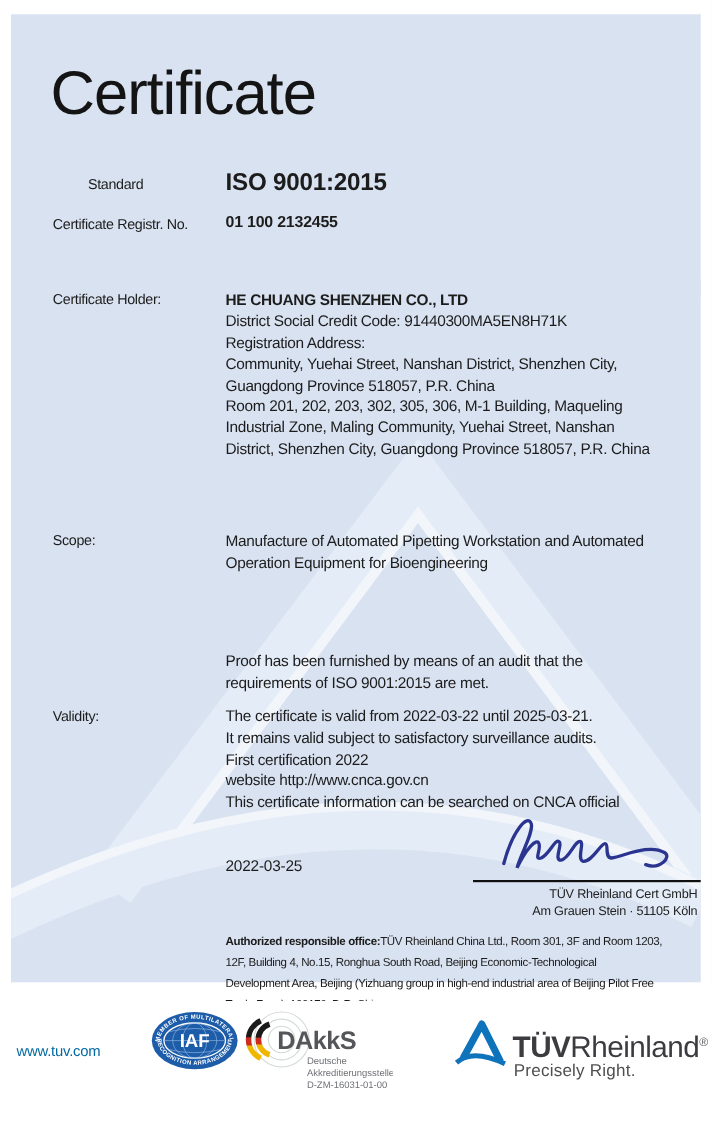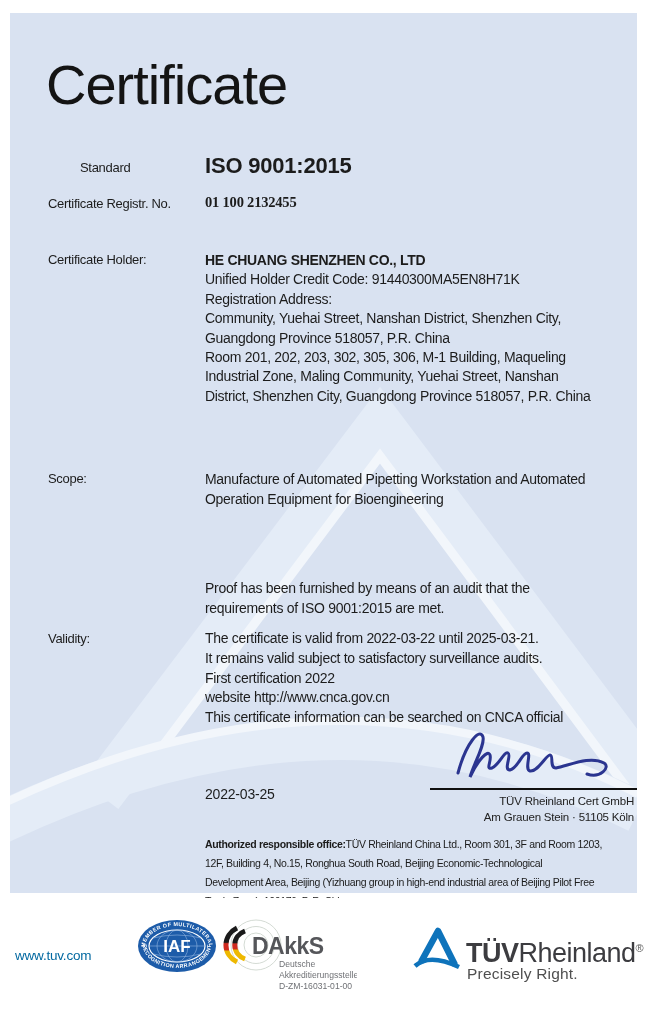--- a/index.html
+++ b/index.html
@@ -18,7 +18,7 @@
   .lbl{left:38px;font-size:13px;letter-spacing:-0.3px;color:#1c1c1c;white-space:nowrap;}
   .val-col{left:195px;white-space:nowrap;}
   .std-val{left:195px;top:140px;font-size:22px;font-weight:700;letter-spacing:-0.2px;white-space:nowrap;}
-  .reg-val{left:195px;top:181px;font-size:14.5px;font-weight:700;letter-spacing:-0.2px;white-space:nowrap;font-family:Liberation Serif, serif;}
+  .reg-val{left:195px;top:181px;font-size:14.5px;font-weight:700;letter-spacing:-0.2px;white-space:nowrap;}
   .body-block{font-size:14px;line-height:19.4px;letter-spacing:-0.3px;}
   .body-block div{white-space:nowrap;}
   .bold{font-weight:700;}

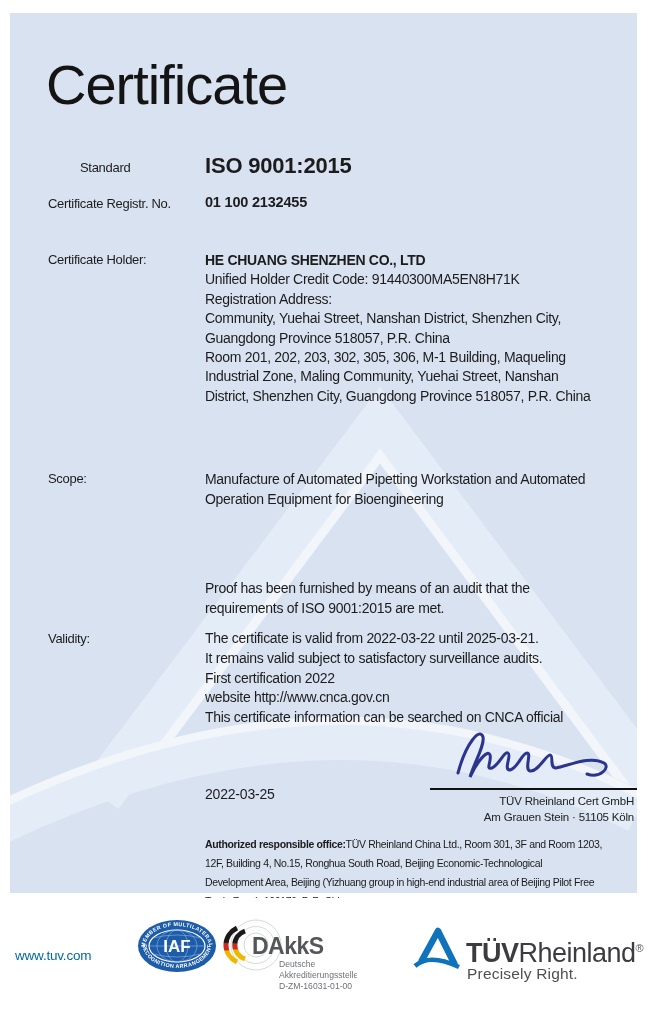--- a/index.html
+++ b/index.html
@@ -9,7 +9,7 @@
   }
   .panel{position:absolute;left:10px;width:627px;background:#d9e2f1;}
   .panel-top{top:13px;height:257px;}
-  .panel-main{top:242px;height:656px;overflow:hidden;}
+  .panel-main{top:254px;height:656px;overflow:hidden;}
   .abs{position:absolute;}
   .page-title{
     left:36px;top:42px;font-size:56px;font-weight:400;letter-spacing:-1px;color:#141414;

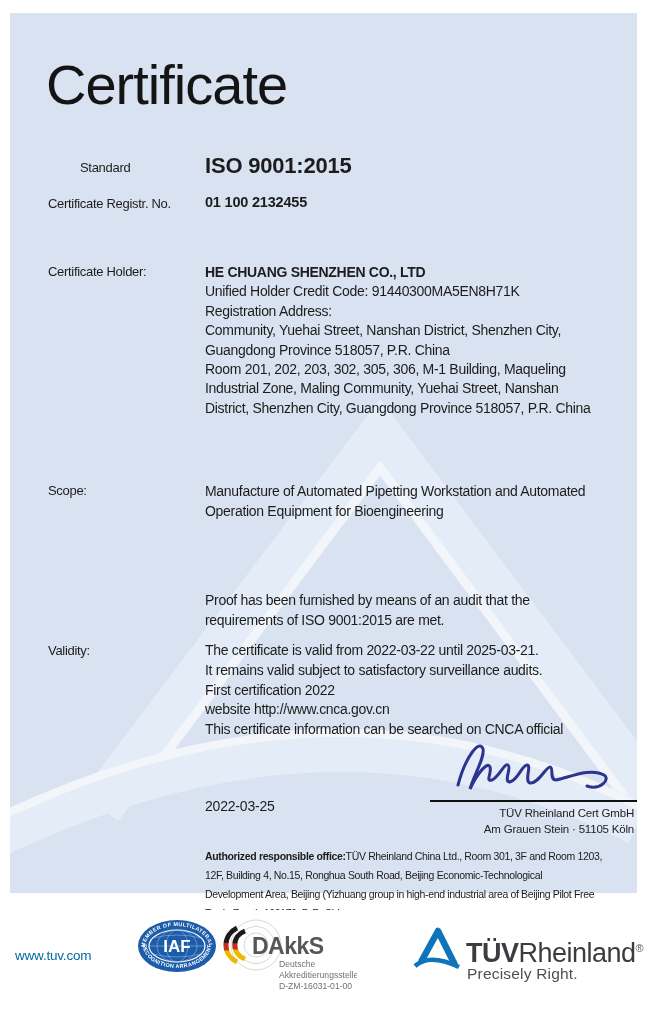--- a/index.html
+++ b/index.html
@@ -69,7 +69,7 @@
       <div class="abs lbl" style="top:10px;">Certificate Holder:</div>
       <div class="abs val-col body-block" style="top:9px;">
         <div class="bold">HE CHUANG SHENZHEN CO., LTD</div>
-        <div>Unified Holder Credit Code: 91440300MA5EN8H71K</div>
+        <div>District Social Credit Code: 91440300MA5EN8H71K</div>
         <div>Registration Address:</div>
         <div>Community, Yuehai Street, Nanshan District, Shenzhen City,</div>
         <div>Guangdong Province 518057, P.R. China</div>

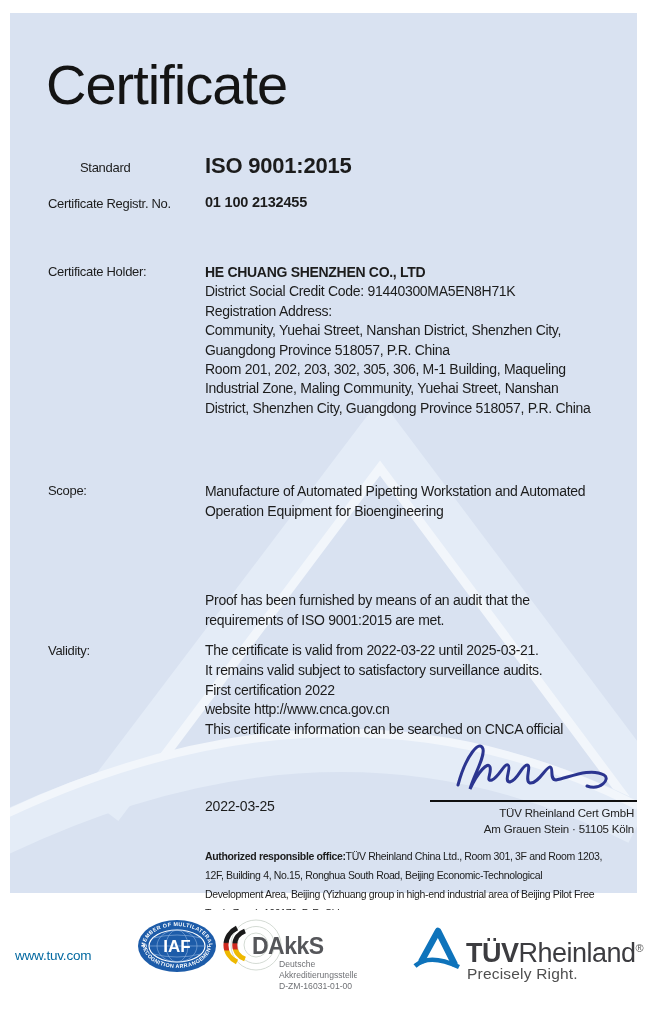--- a/index.html
+++ b/index.html
@@ -24,7 +24,7 @@
   .bold{font-weight:700;}
   .watermark{position:absolute;left:0;top:0;pointer-events:none;}
   .content{position:relative;z-index:1;}
-  .date{left:195px;top:525px;font-size:14px;letter-spacing:-0.2px;margin-top:19px;}
+  .date{left:195px;top:525px;font-size:14px;letter-spacing:-0.2px;}
   .sig-svg{left:440px;top:483px;}
   .sig-line{left:420px;top:546px;width:214px;border-top:2px solid #101010;height:0;}
   .org-block{right:3px;top:552px;text-align:right;font-size:11.5px;line-height:15.5px;letter-spacing:-0.2px;color:#222;}

